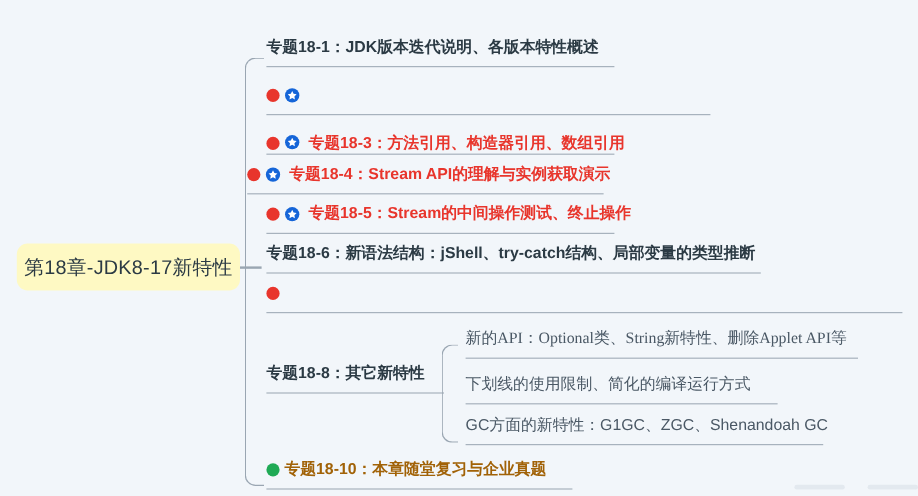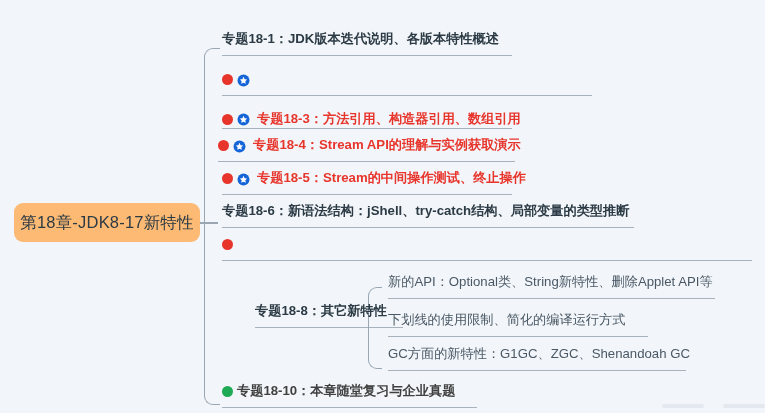--- a/index.html
+++ b/index.html
@@ -150,7 +150,7 @@
         <span class="row-label red-text bold">专题18-3：方法引用、构造器引用、数组引用</span>
         <span class="underline" style="width:290px"></span>
       </div>
-      <div class="row" style="left: 218px; top: 132px; width: 297px;">
+      <div class="row" style="left: 206px; top: 132px; width: 297px;">
         <span class="dot red"></span>
         <span class="star-icon"><svg viewBox="0 0 24 24" width="13" height="13">
             <circle cx="12" cy="12" r="11" fill="#1565d8"></circle>

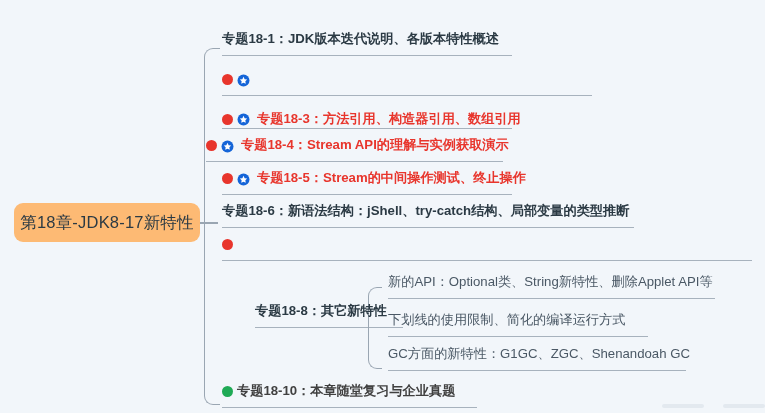--- a/index.html
+++ b/index.html
@@ -23,7 +23,7 @@
     top: 203px;
     width: 186px;
     height: 39px;
-    background: #fdba74;
+    background: #fef9c3;
     border-radius: 9px;
     display: flex;
     align-items: center;

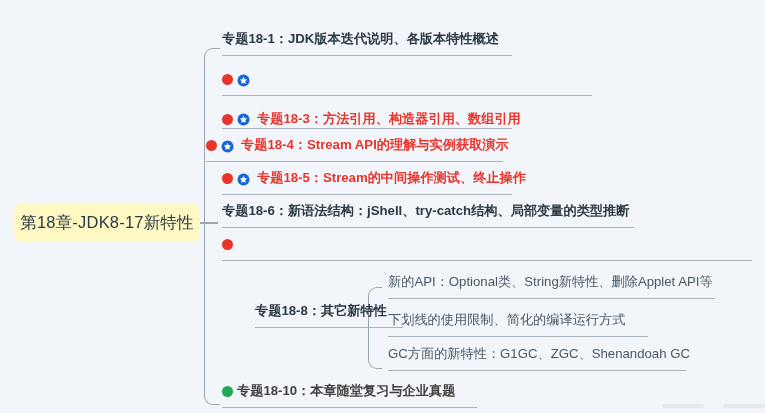--- a/index.html
+++ b/index.html
@@ -180,7 +180,7 @@
         <span class="row-label dark-text bold">专题18-8：其它新特性</span>
         <span class="underline" style="width:148px"></span>
       </div>
-      <div class="row" style="left: 388px; top: 269px; width: 327px;">
+      <div class="row" style="left: 388px; top: 269px; width: 327px; font-family: Liberation Serif, serif;">
         <span class="row-label gray-text">新的API：Optional类、String新特性、删除Applet API等</span>
         <span class="underline" style="width:327px"></span>
       </div>

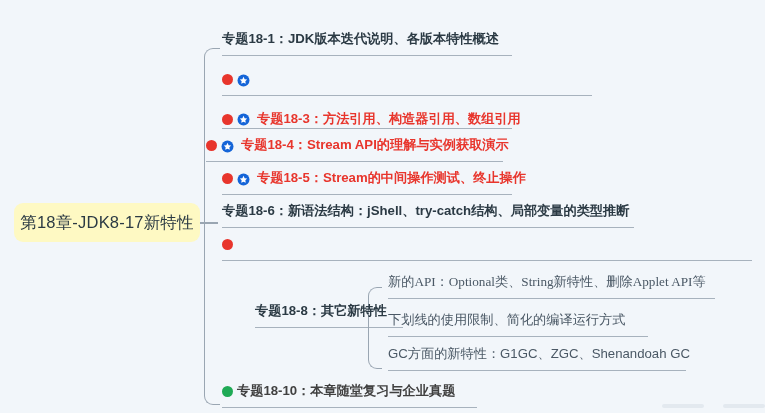--- a/index.html
+++ b/index.html
@@ -176,7 +176,7 @@
         <span class="dot red"></span>
         <span class="underline" style="width:530px"></span>
       </div>
-      <div class="row" style="left: 222px; top: 298px; width: 148px; margin-left: 33px;">
+      <div class="row" style="left: 222px; top: 298px; width: 148px;">
         <span class="row-label dark-text bold">专题18-8：其它新特性</span>
         <span class="underline" style="width:148px"></span>
       </div>

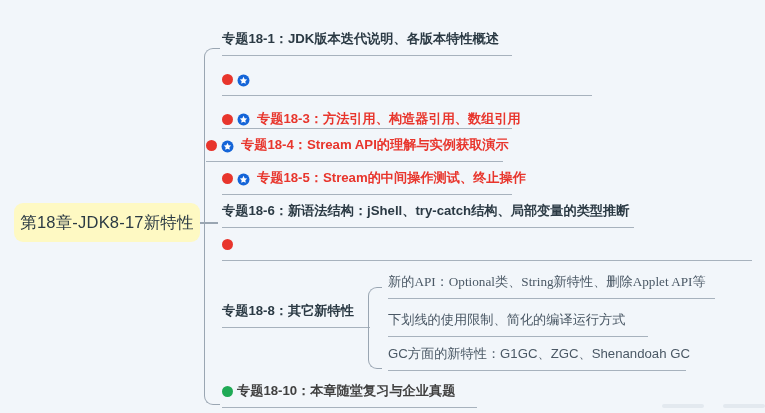--- a/index.html
+++ b/index.html
@@ -102,7 +102,7 @@
     flex: 0 0 auto;
   }
   .red-text   { color: #e8352c; }
-  .green-text { color: #404040; }
+  .green-text { color: #a16207; }
   .dark-text  { color: #2b3a44; }
   .gray-text  { color: #4a5865; font-weight: normal; }
 

